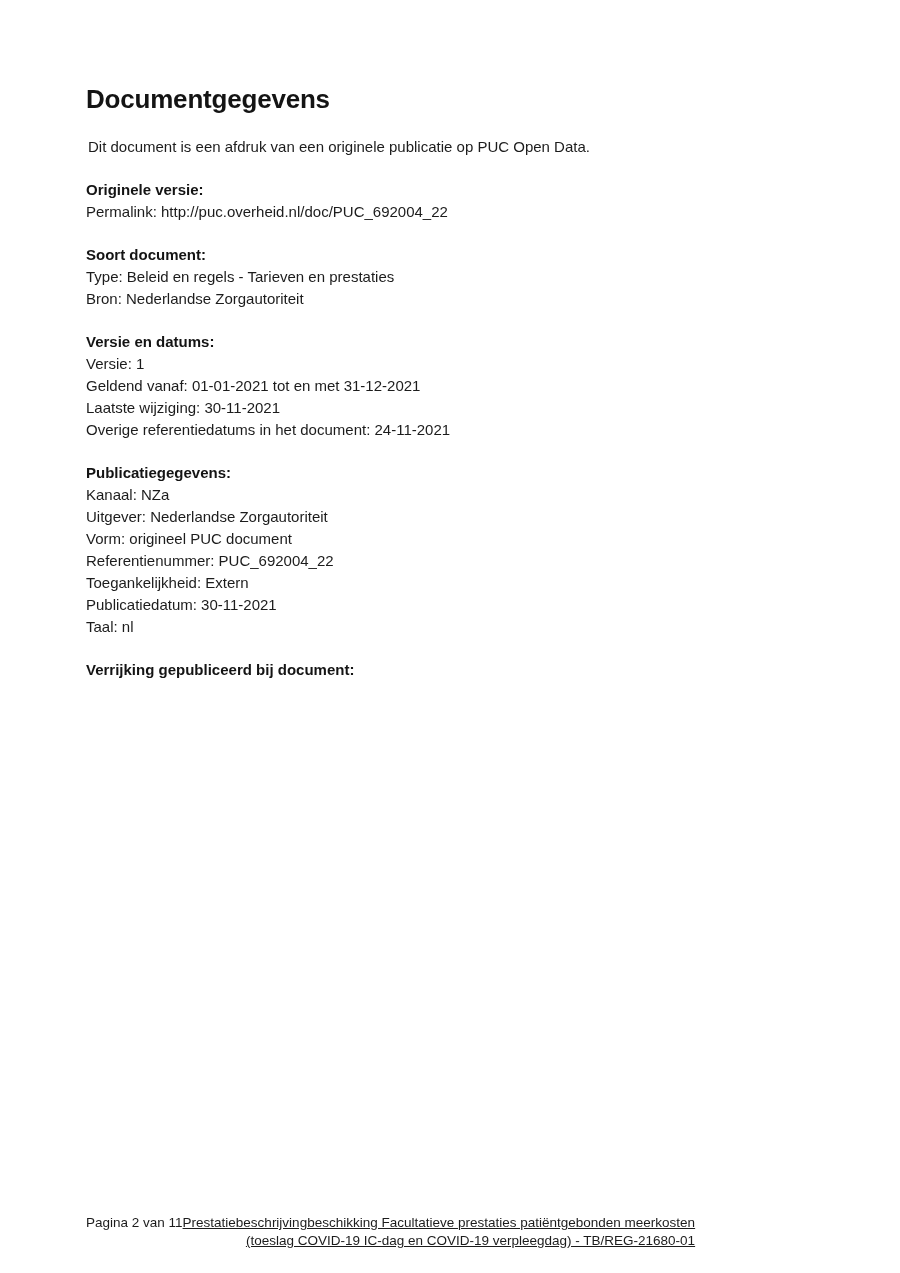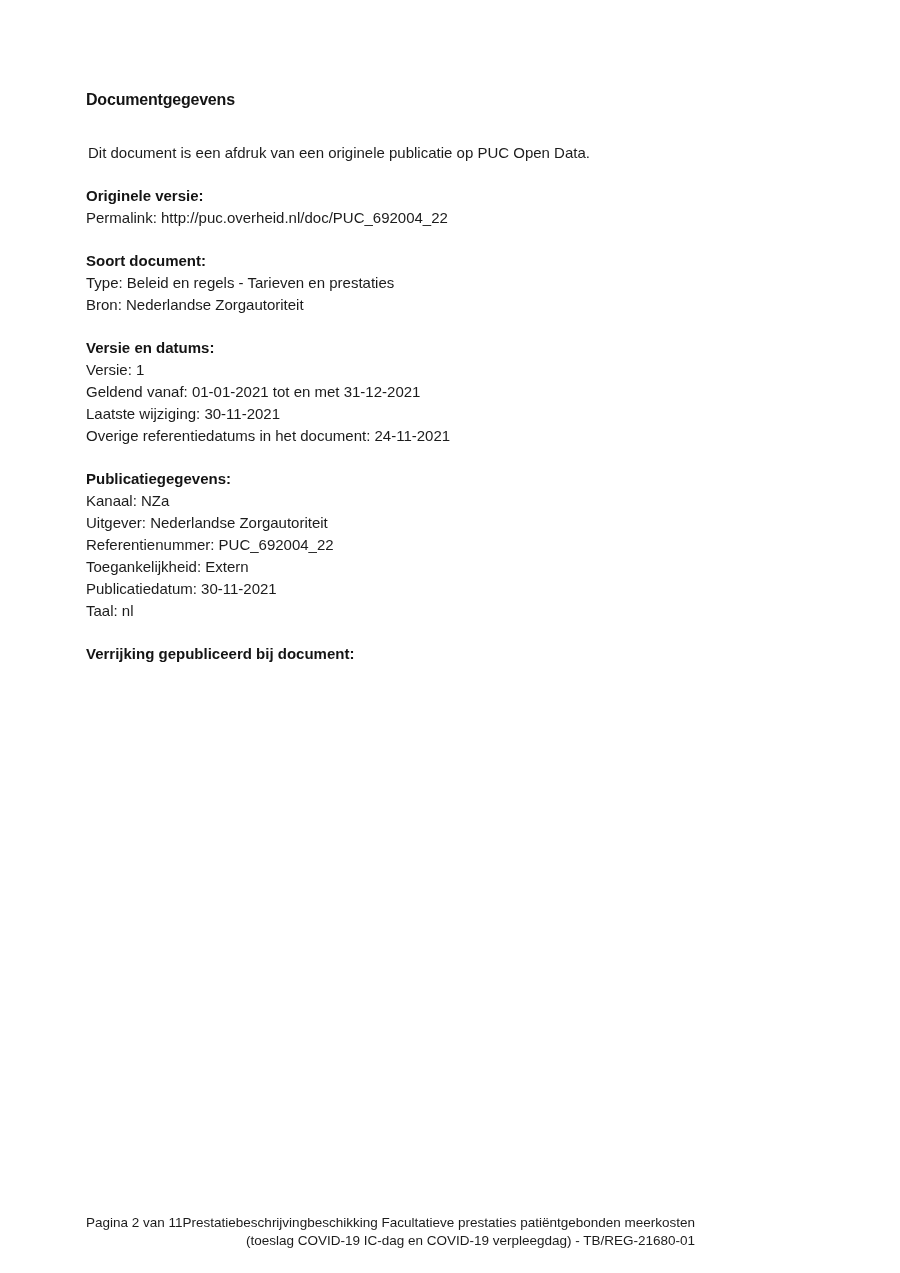--- a/index.html
+++ b/index.html
@@ -24,8 +24,8 @@
     width: 732px;
   }
   .doc-title {
-    margin: 0 0 29px 0;
-    font-size: 16px;
+    margin: 0 0 23px 0;
+    font-size: 26px;
     line-height: 27px;
     font-weight: bold;
     letter-spacing: -0.2px;

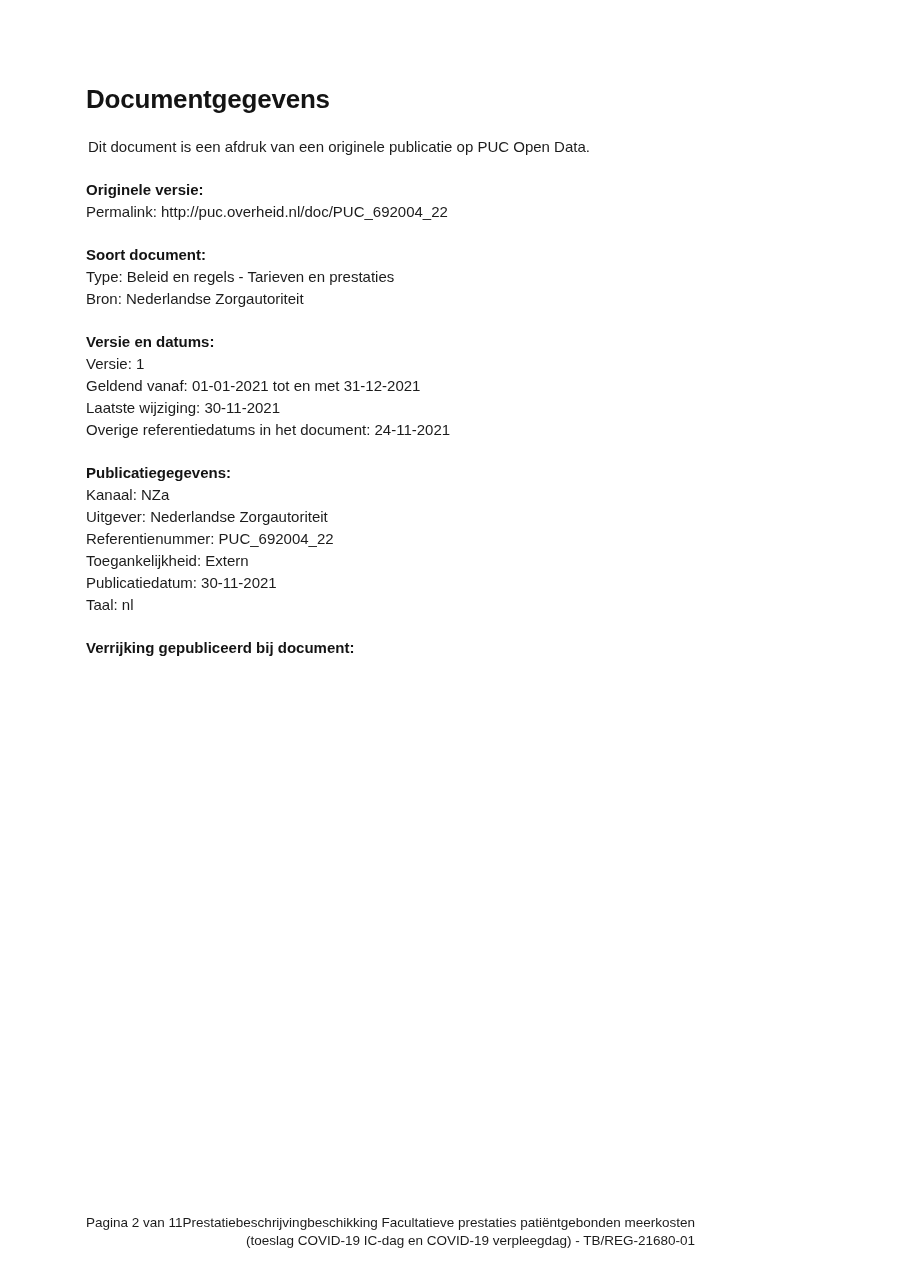--- a/index.html
+++ b/index.html
@@ -105,6 +105,7 @@
       <h2>Publicatiegegevens:</h2>
       <p class="line">Kanaal: NZa</p>
       <p class="line">Uitgever: Nederlandse Zorgautoriteit</p>
+      <p class="line">Vorm: origineel PUC document</p>
       <p class="line">Referentienummer: PUC_692004_22</p>
       <p class="line">Toegankelijkheid: Extern</p>
       <p class="line">Publicatiedatum: 30-11-2021</p>

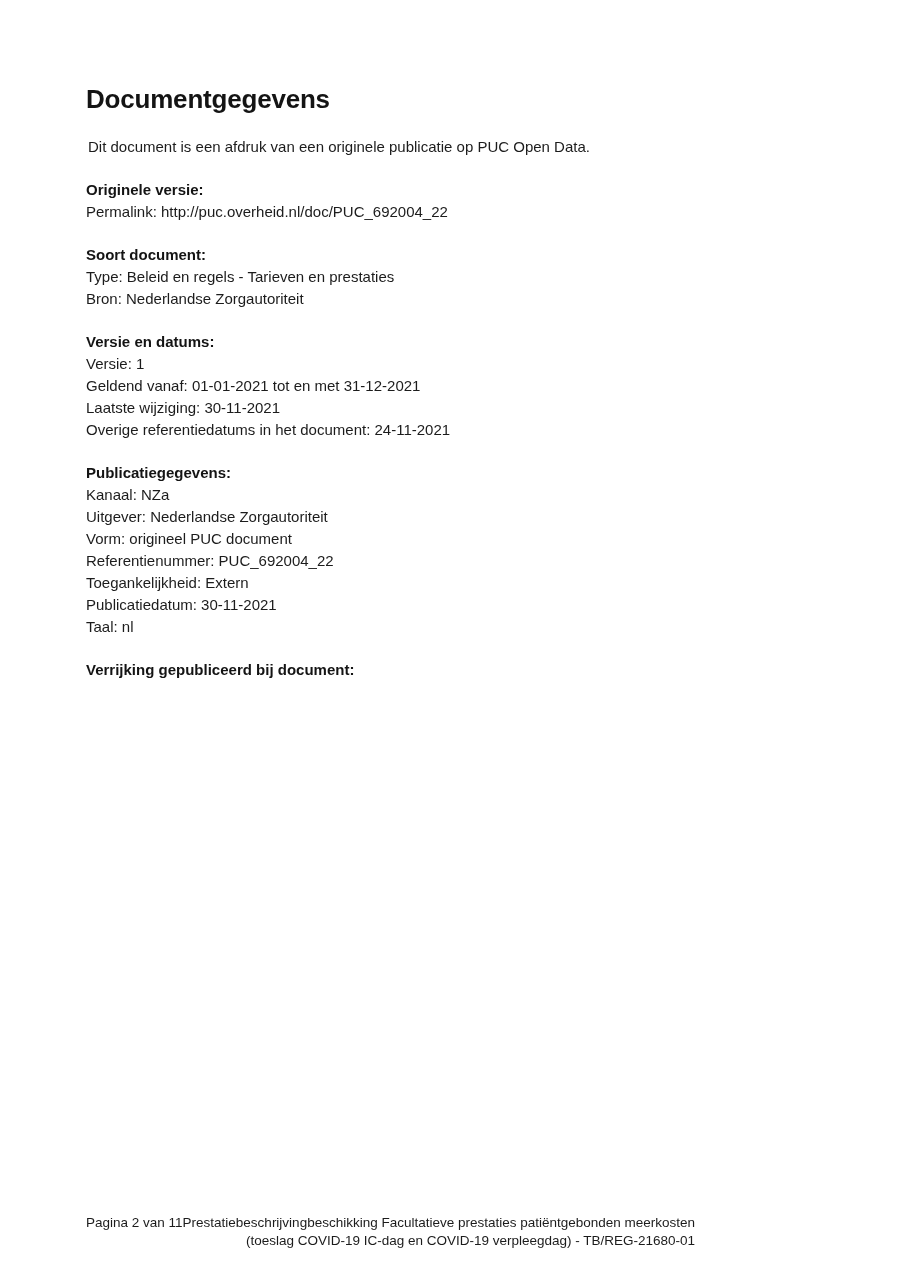--- a/index.html
+++ b/index.html
@@ -69,6 +69,7 @@
   .footer .footer-doc-title {
     text-align: right;
     max-width: 640px;
+    text-decoration: underline;
   }
 </style>
 </head>

